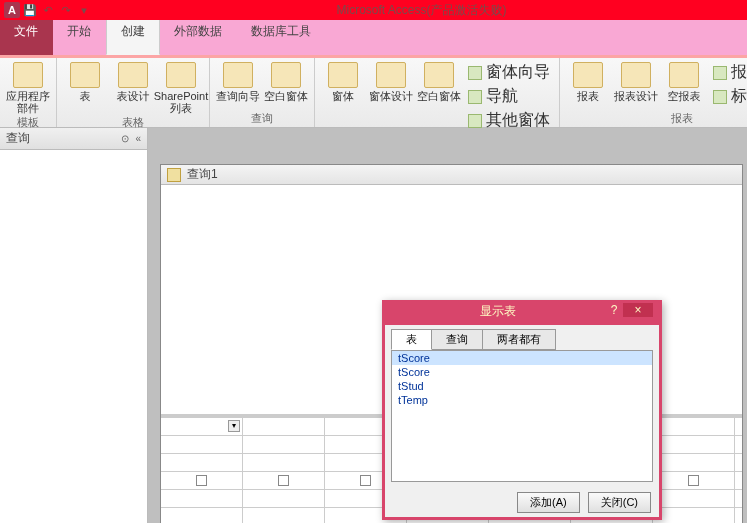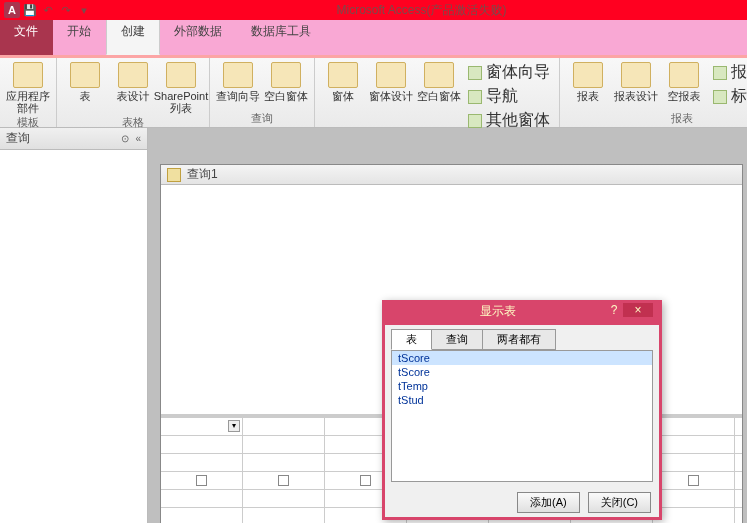--- a/index.html
+++ b/index.html
@@ -302,8 +302,8 @@
   <div class="dialog-list">
     <div class="sel">tScore</div>
     <div>tScore</div>
+    <div>tStud</div>
     <div>tTemp</div>
-    <div>tStud</div>
   </div>
   <div class="dialog-buttons">
     <div class="dbtn">添加(A)</div>

